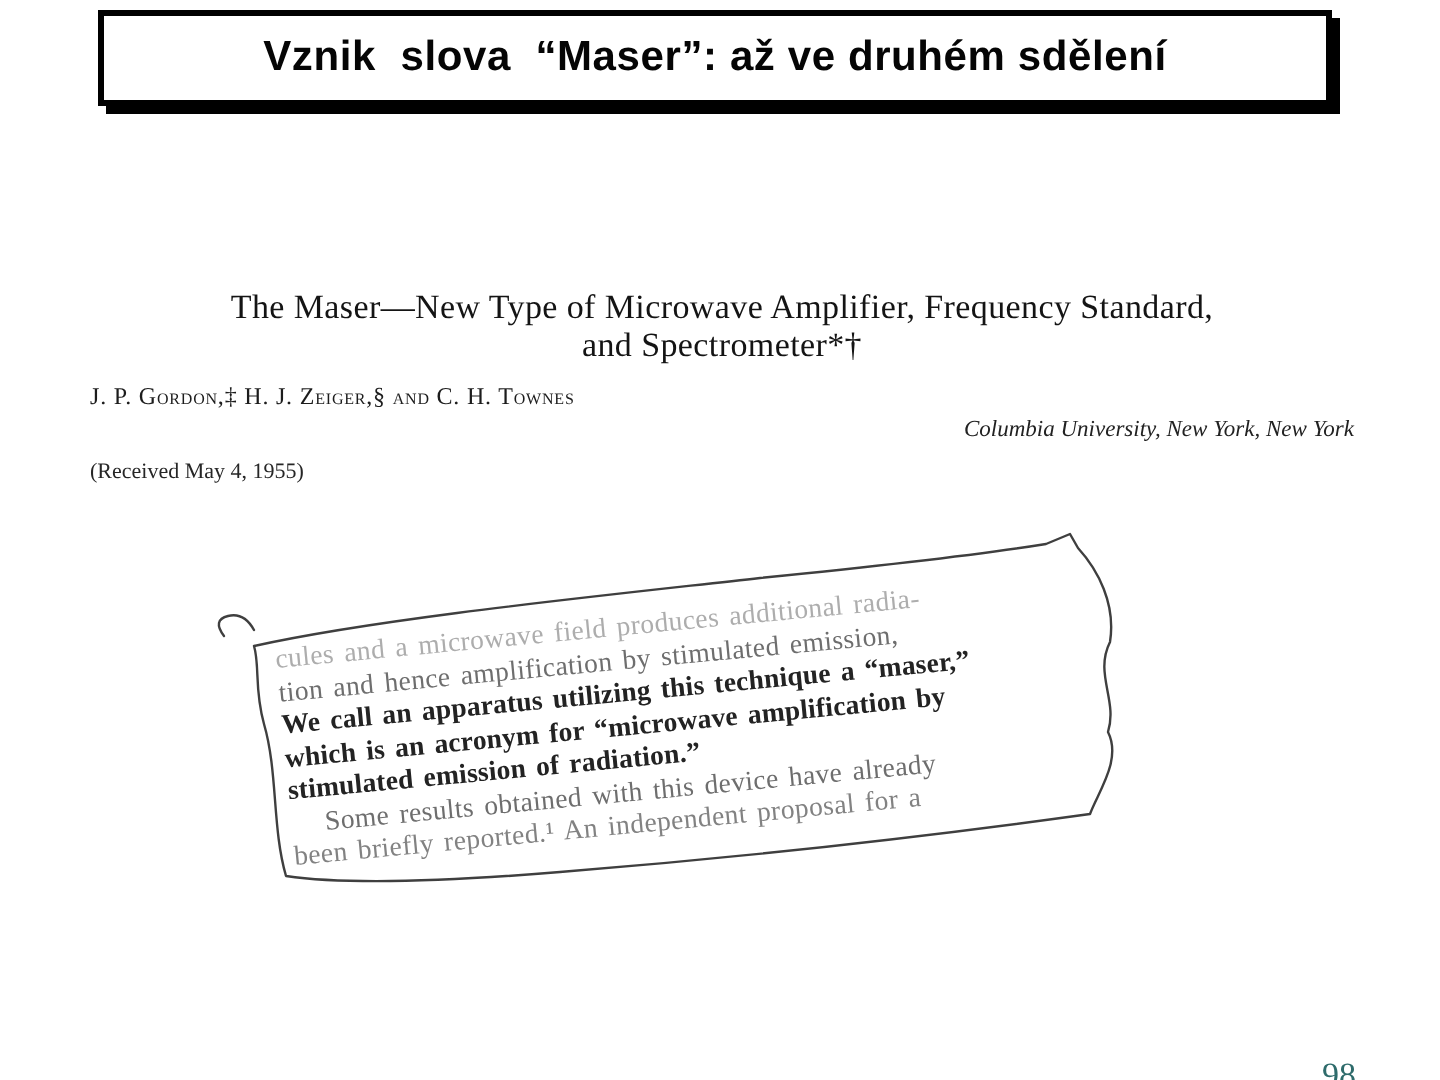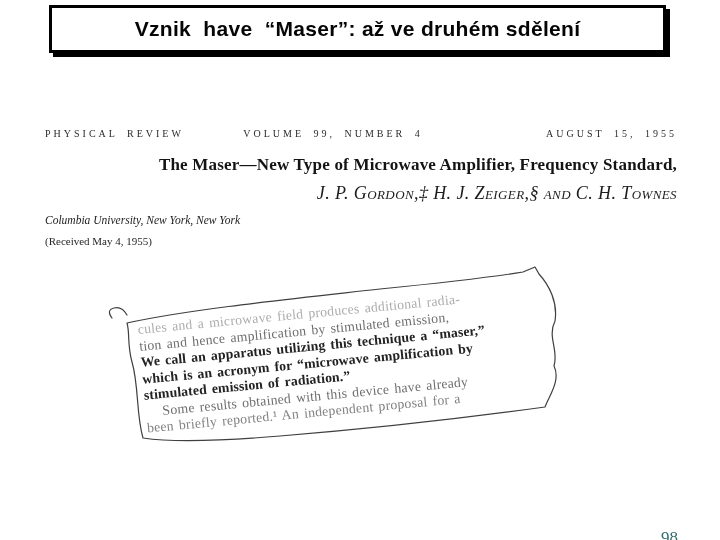--- a/index.html
+++ b/index.html
@@ -51,7 +51,7 @@
 <div class="slide">
 
   <div class="title-box">
-    <span class="title-text">Vznik  have  “Maser”: až ve druhém sdělení</span>
+    <span class="title-text">Vznik  slova  “Maser”: až ve druhém sdělení</span>
   </div>
 
   <div class="paper">

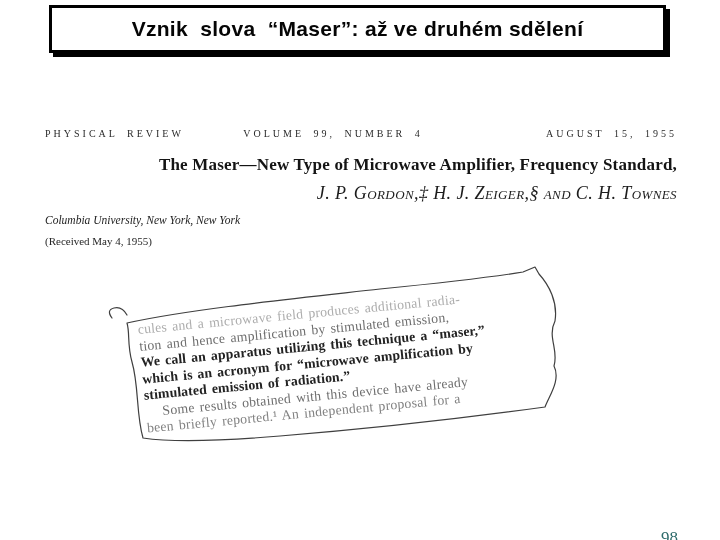--- a/index.html
+++ b/index.html
@@ -55,11 +55,6 @@
   </div>
 
   <div class="paper">
-    <div class="journal-row">
-      <span class="jr-left">PHYSICAL REVIEW</span>
-      <span class="jr-mid">VOLUME 99, NUMBER 4</span>
-      <span class="jr-right">AUGUST 15, 1955</span>
-    </div>
     <div class="paper-title">
       <div>The Maser—New Type of Microwave Amplifier, Frequency Standard,</div>
     </div>

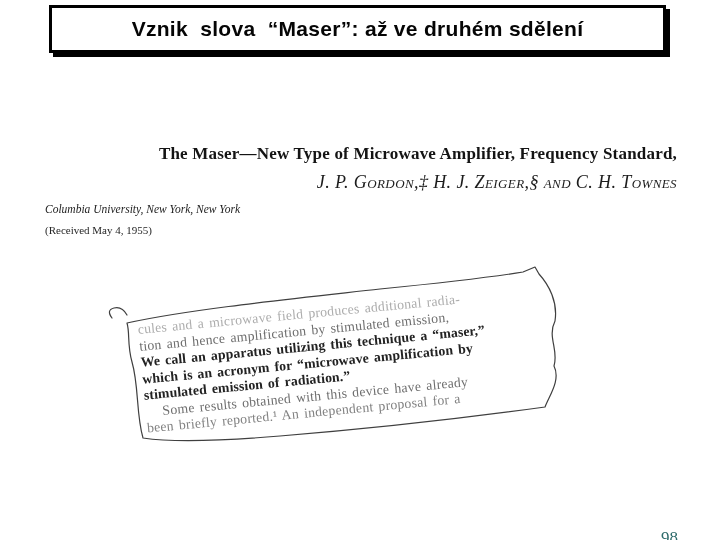--- a/index.html
+++ b/index.html
@@ -20,7 +20,7 @@
   .journal-row .jr-left{justify-self:start;}
   .journal-row .jr-mid{justify-self:center;transform:translateX(-28px);}
   .journal-row .jr-right{justify-self:end;}
-  .paper-title{margin-top:16px;text-align:right;font-weight:bold;font-size:17px;
+  .paper-title{margin-top:16px;text-align:center;font-weight:normal;font-size:17px;
                line-height:19px;color:#141414;letter-spacing:0.2px;}
   .authors{margin-top:9px;text-align:right;font-variant:small-caps;font-size:18px;
            color:#1c1c1c;letter-spacing:0.4px;font-style:italic;}

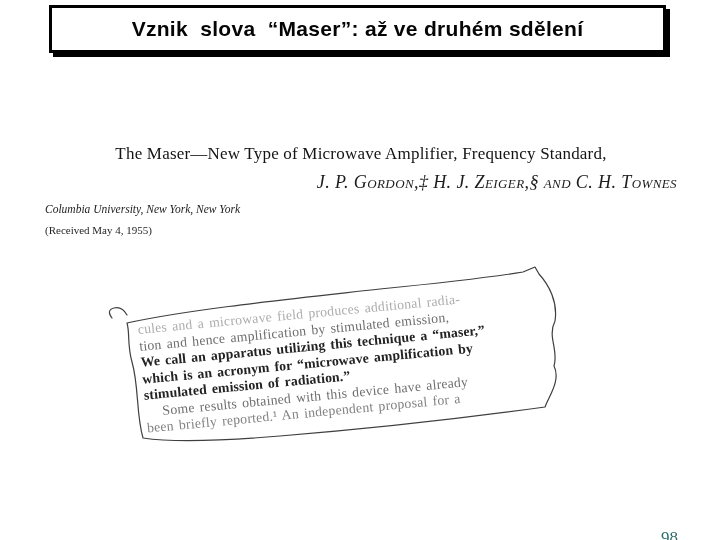--- a/index.html
+++ b/index.html
@@ -57,6 +57,7 @@
   <div class="paper">
     <div class="paper-title">
       <div>The Maser—New Type of Microwave Amplifier, Frequency Standard,</div>
+      <div>and Spectrometer*†</div>
     </div>
     <div class="authors">J. P. Gordon,‡ H. J. Zeiger,§ and C. H. Townes</div>
     <div class="affil">Columbia University, New York, New York</div>

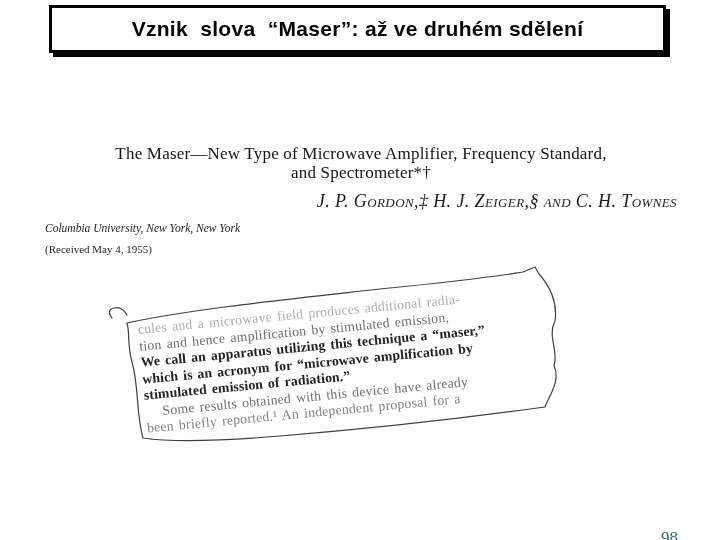--- a/index.html
+++ b/index.html
@@ -22,8 +22,8 @@
   .journal-row .jr-right{justify-self:end;}
   .paper-title{margin-top:16px;text-align:center;font-weight:normal;font-size:17px;
                line-height:19px;color:#141414;letter-spacing:0.2px;}
-  .authors{margin-top:9px;text-align:right;font-variant:small-caps;font-size:18px;
-           color:#1c1c1c;letter-spacing:0.4px;font-style:italic;}
+  .authors{margin-top:9px;text-align:left;font-variant:small-caps;font-size:12px;
+           color:#1c1c1c;letter-spacing:0.4px;}
   .affil{margin-top:10px;text-align:left;font-style:italic;font-size:11.5px;color:#222;}
   .received{margin-top:9px;font-size:11px;color:#262626;}
 

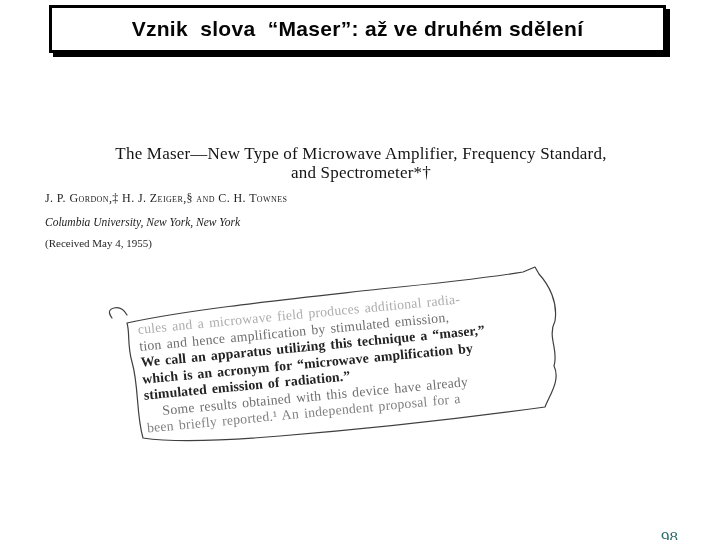--- a/index.html
+++ b/index.html
@@ -24,7 +24,7 @@
                line-height:19px;color:#141414;letter-spacing:0.2px;}
   .authors{margin-top:9px;text-align:left;font-variant:small-caps;font-size:12px;
            color:#1c1c1c;letter-spacing:0.4px;}
-  .affil{margin-top:10px;text-align:left;font-style:italic;font-size:11.5px;color:#222;}
+  .affil{margin-top:3px;text-align:right;font-style:italic;font-size:11.5px;color:#222;}
   .received{margin-top:9px;font-size:11px;color:#262626;}
 
   

